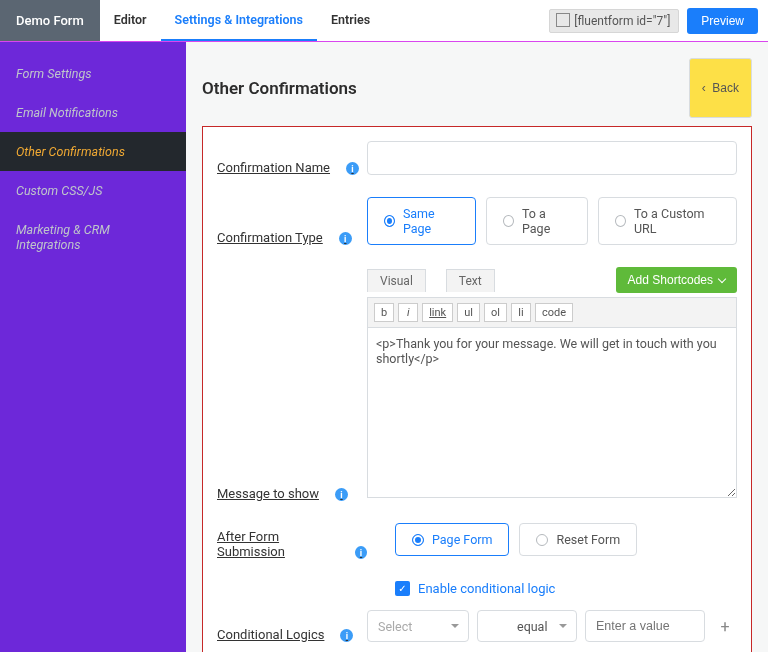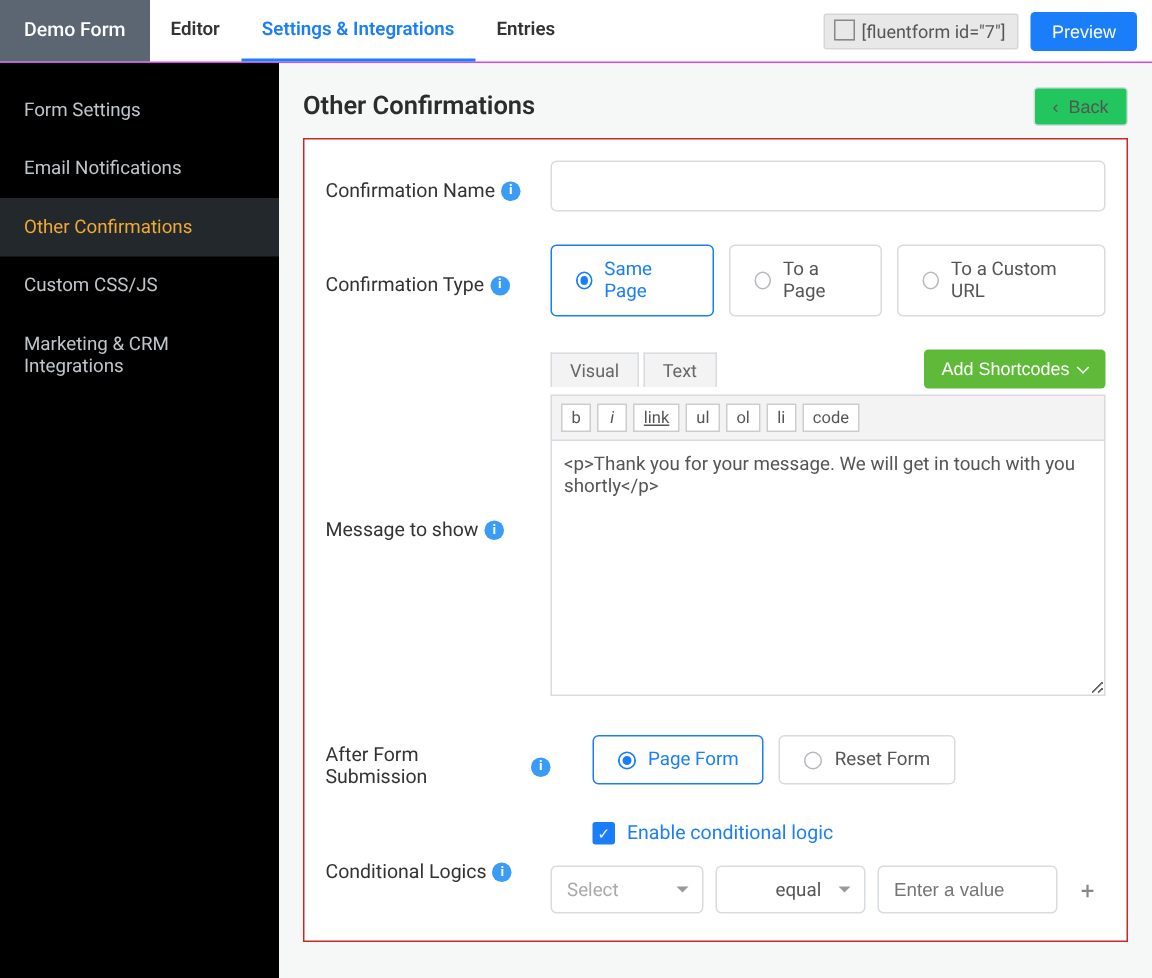--- a/index.html
+++ b/index.html
@@ -15,7 +15,7 @@
 .topbar .preview-btn { background: #1a7efb; color: #fff; border: none; padding: 6px 14px; margin-right: 10px; border-radius: 3px; font-size: 12px; cursor: pointer; }
 
 .main { display: flex; height: calc(100% - 42px); }
-.sidebar { width: 186px; background: #000000; color: #bfc5ca; padding-top: 12px; }
+.sidebar { width: 186px; background: #6d28d9; color: #bfc5ca; padding-top: 12px; font-style: italic; }
 .sidebar .item { padding: 12px 16px; font-size: 12.5px; cursor: pointer; }
 .sidebar .item.active { background: #23282d; color: #f0a933; }
 

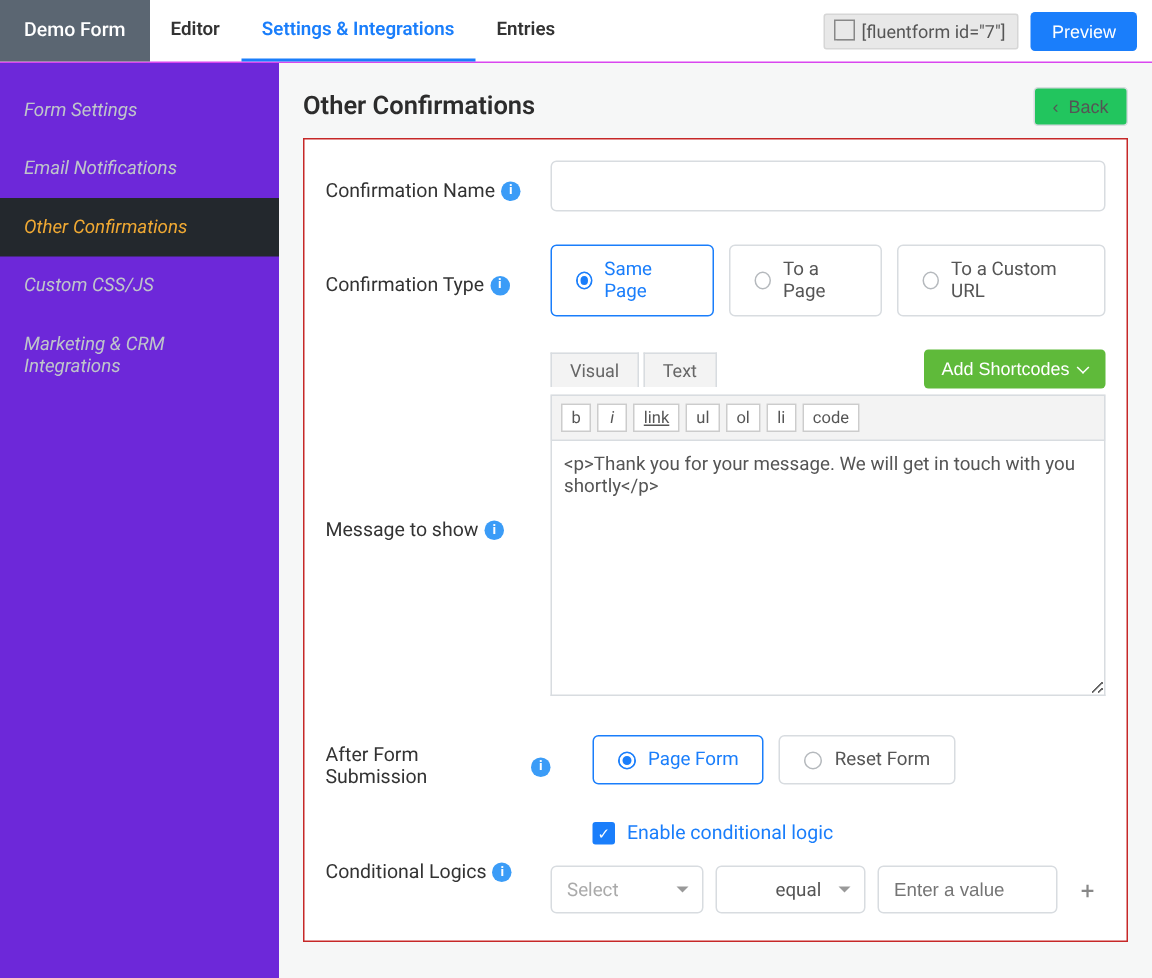--- a/index.html
+++ b/index.html
@@ -22,7 +22,7 @@
 .content { flex: 1; padding: 16px 16px 10px; overflow-y: auto; background: #f6f7f7; }
 .page-head { display: flex; align-items: center; justify-content: space-between; margin-bottom: 8px; }
 .page-head h2 { font-size: 17px; font-weight: 600; color: #2c2c2c; }
-.back-btn { background: #22c55e; border: 1px solid #d8dce0; border-radius: 3px; padding: 5px 12px; font-size: 12px; cursor: pointer; color: #555; }
+.back-btn { background: #fde047; border: 1px solid #d8dce0; border-radius: 3px; padding: 22px 12px; font-size: 12px; cursor: pointer; color: #555; }
 
 .form-panel { background: #fff; border: 1px solid #c62828; padding: 14px 14px 18px; }
 .row { display: flex; margin-bottom: 22px; }

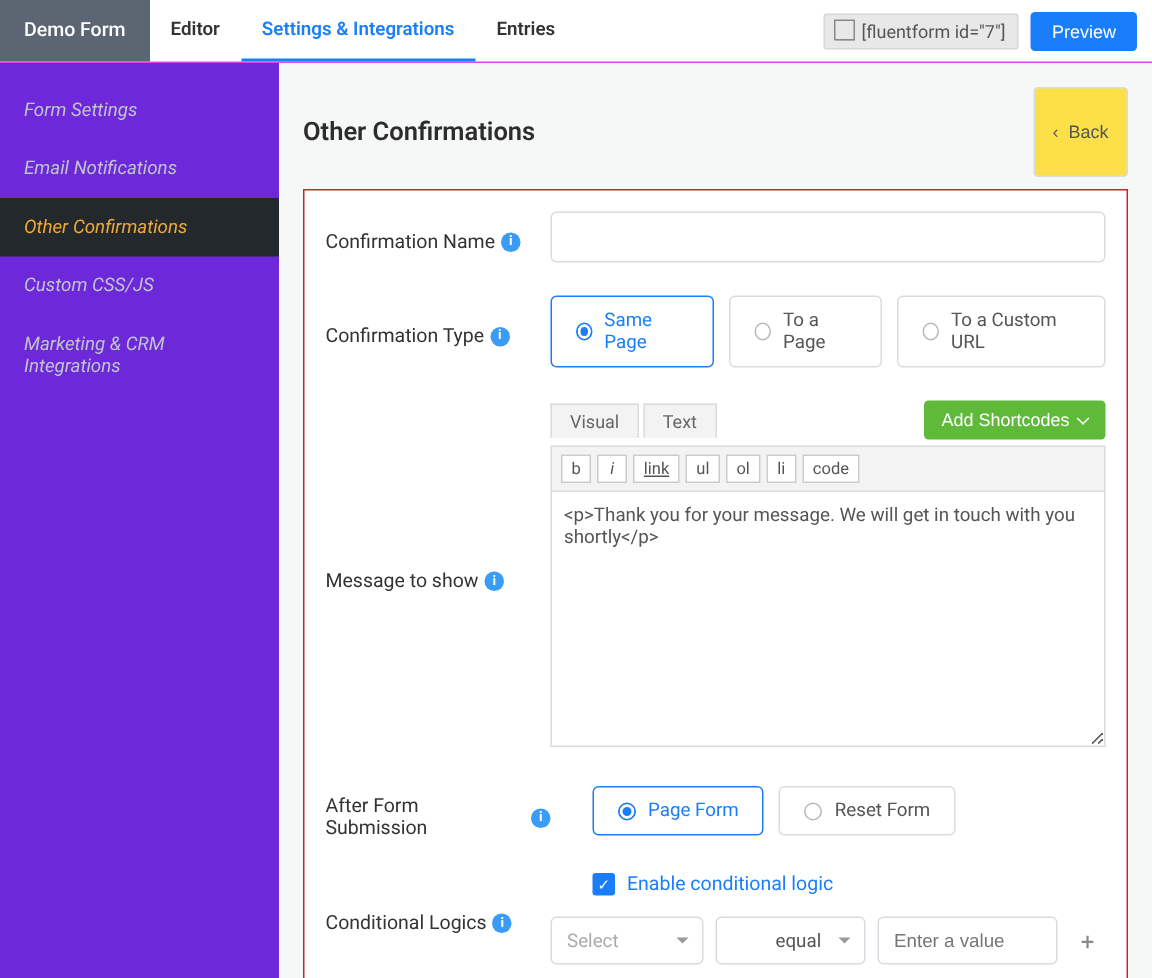--- a/index.html
+++ b/index.html
@@ -26,7 +26,7 @@
 
 .form-panel { background: #fff; border: 1px solid #c62828; padding: 14px 14px 18px; }
 .row { display: flex; margin-bottom: 22px; }
-.row .lbl { width: 150px; padding-top: 6px; font-size: 13px; color: #333; display: flex; align-items: center; gap: 4px; }
+.row .lbl { width: 150px; padding-top: 6px; font-size: 13px; color: #333; display: flex; align-items: flex-end; gap: 16px; text-decoration: underline; }
 .row .ctrl { flex: 1; }
 .info-icon { width: 13px; height: 13px; border-radius: 50%; background: #3b9cf7; color: #fff; display: inline-flex; align-items: center; justify-content: center; font-size: 9px; font-weight: 700; font-style: normal; }
 

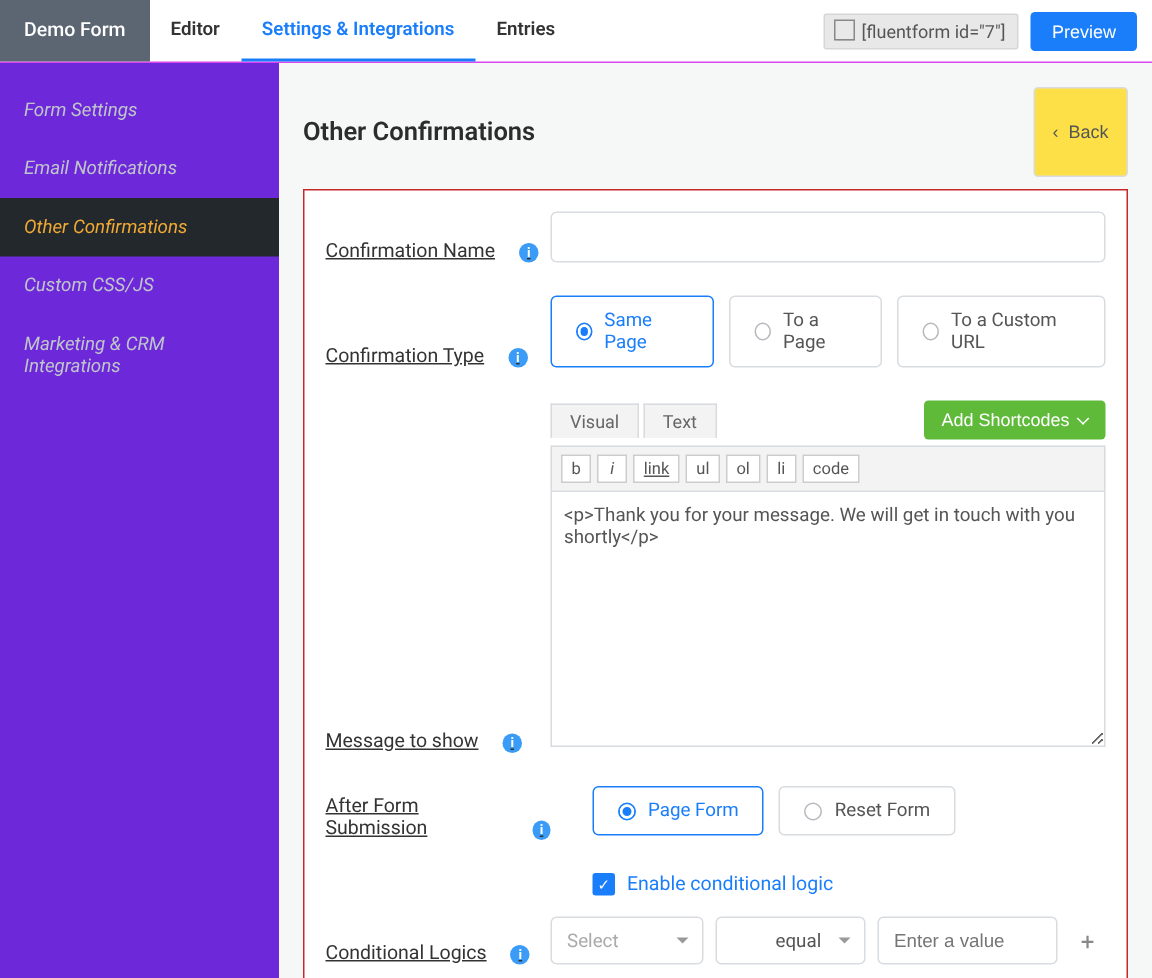--- a/index.html
+++ b/index.html
@@ -41,7 +41,7 @@
 .editor-wrap { }
 .editor-tabs { display: flex; align-items: center; }
 .editor-tab { border: 1px solid #d8dce0; border-bottom: none; background: #f3f3f3; padding: 4px 12px; font-size: 12px; cursor: pointer; color: #666; }
-.editor-tab + .editor-tab { margin-left: 3px; }
+.editor-tab + .editor-tab { margin-left: 20px; }
 .ed-spacer { flex: 1; }
 .add-short { background: #5fba3a; color: #fff; border: none; padding: 6px 12px; border-radius: 3px; font-size: 12px; cursor: pointer; display: flex; align-items: center; gap: 6px; }
 .toolbar { border: 1px solid #d8dce0; background: #f3f3f3; padding: 5px 6px; display: flex; gap: 4px; margin-top: 4px; }

